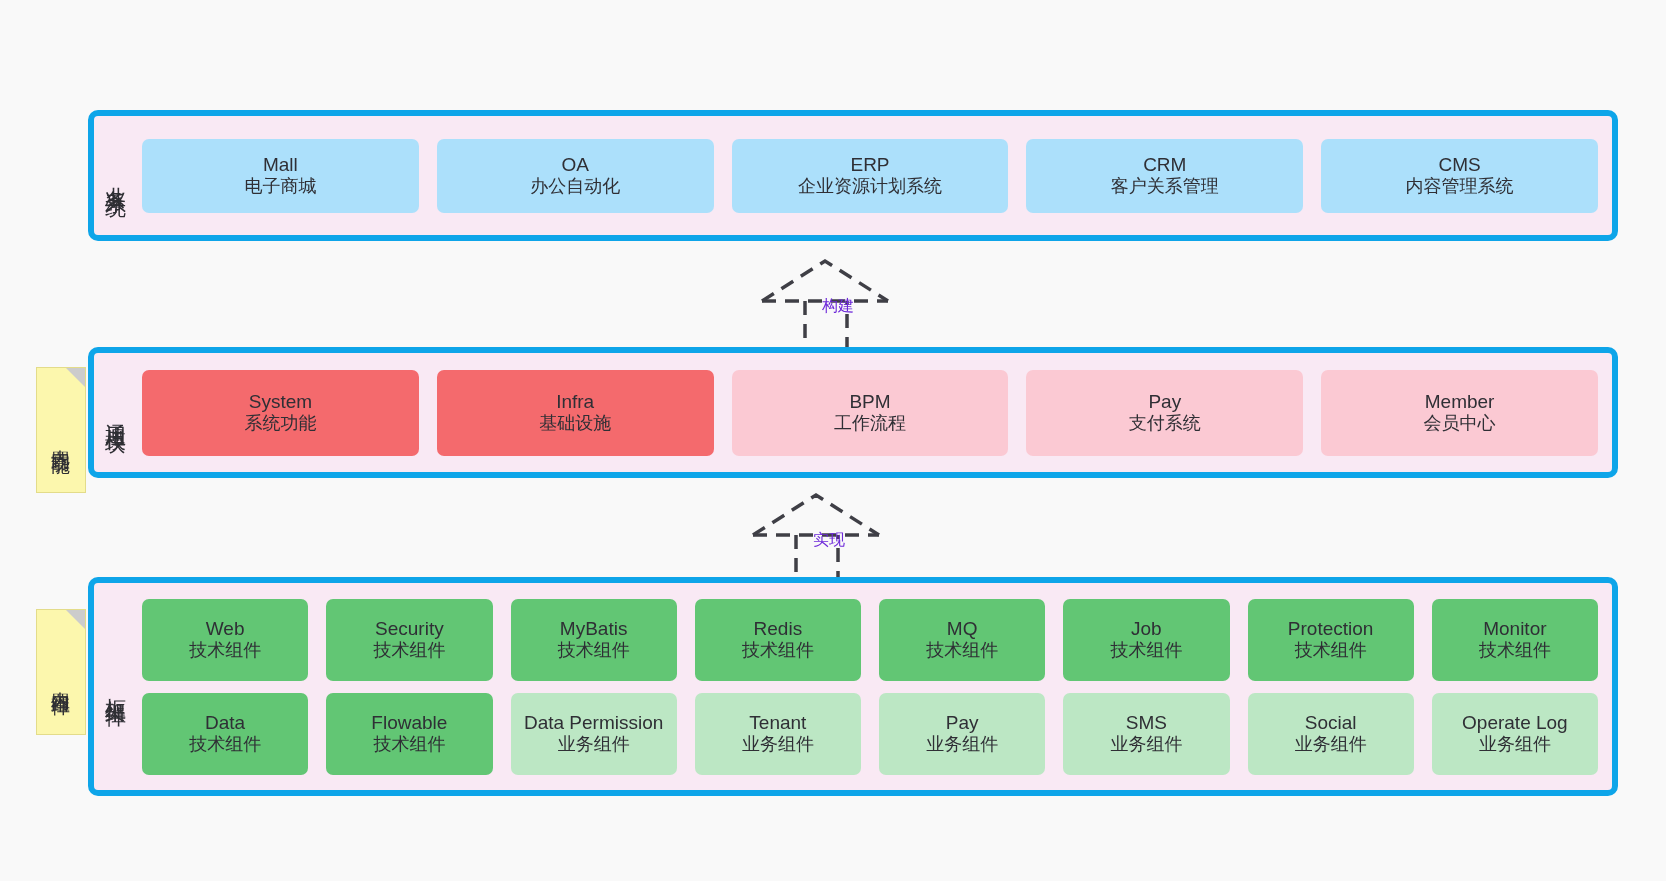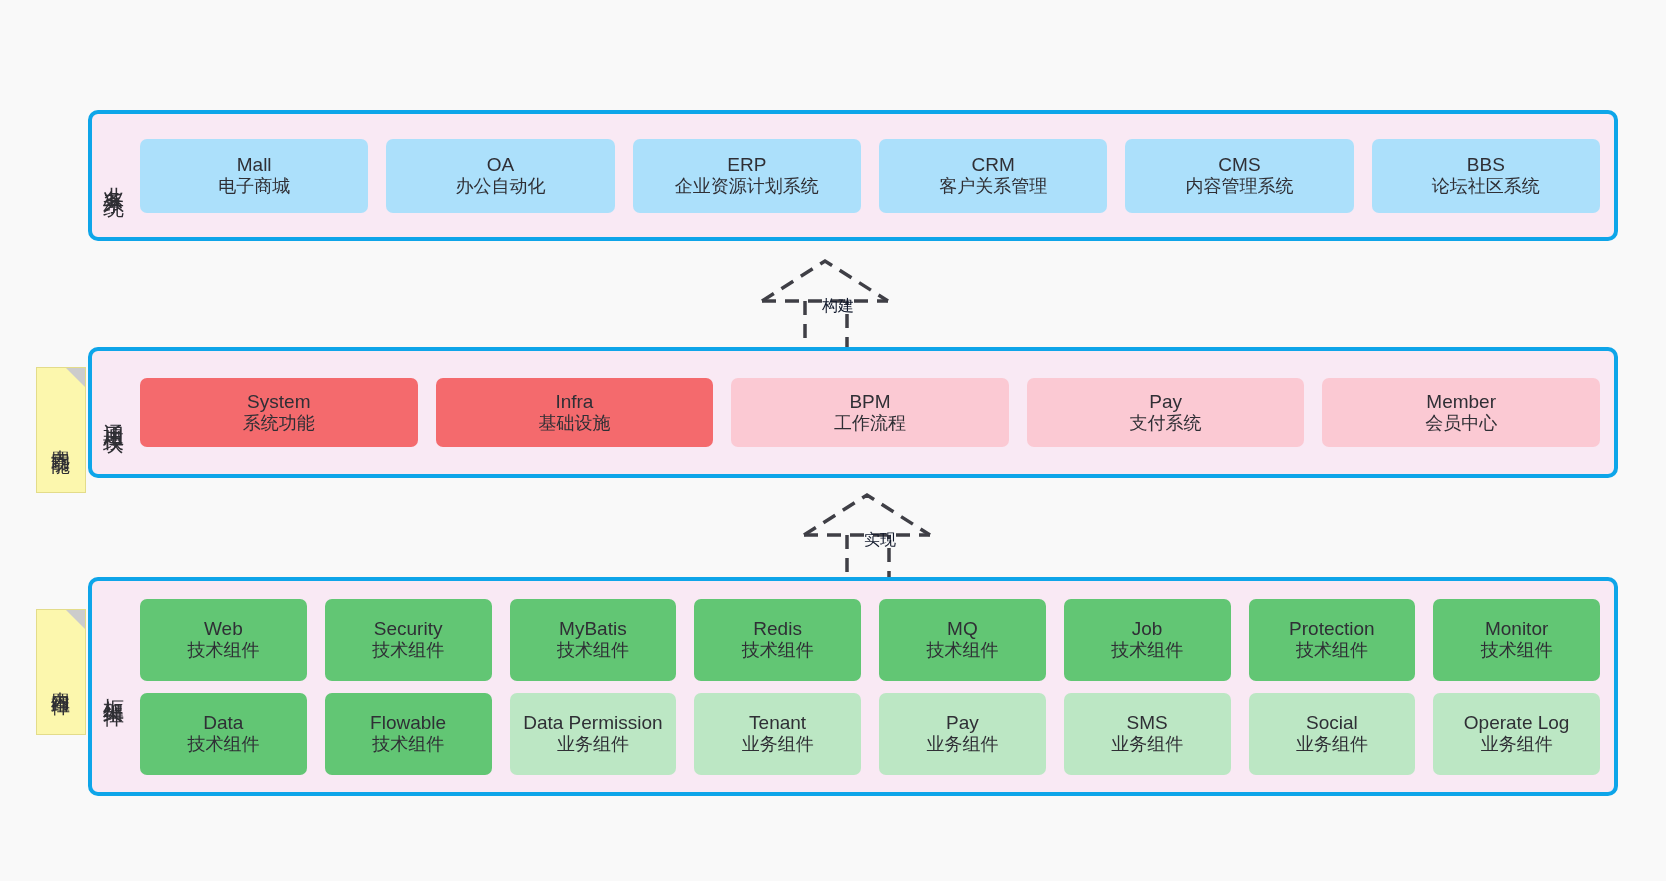--- a/index.html
+++ b/index.html
@@ -27,7 +27,7 @@
   .layer {
     position: absolute;
     background: #f9e9f4;
-    border: 4px solid #0ea5e9;
+    border: 6px solid #0ea5e9;
     border-radius: 10px;
     box-sizing: border-box;
     display: flex;

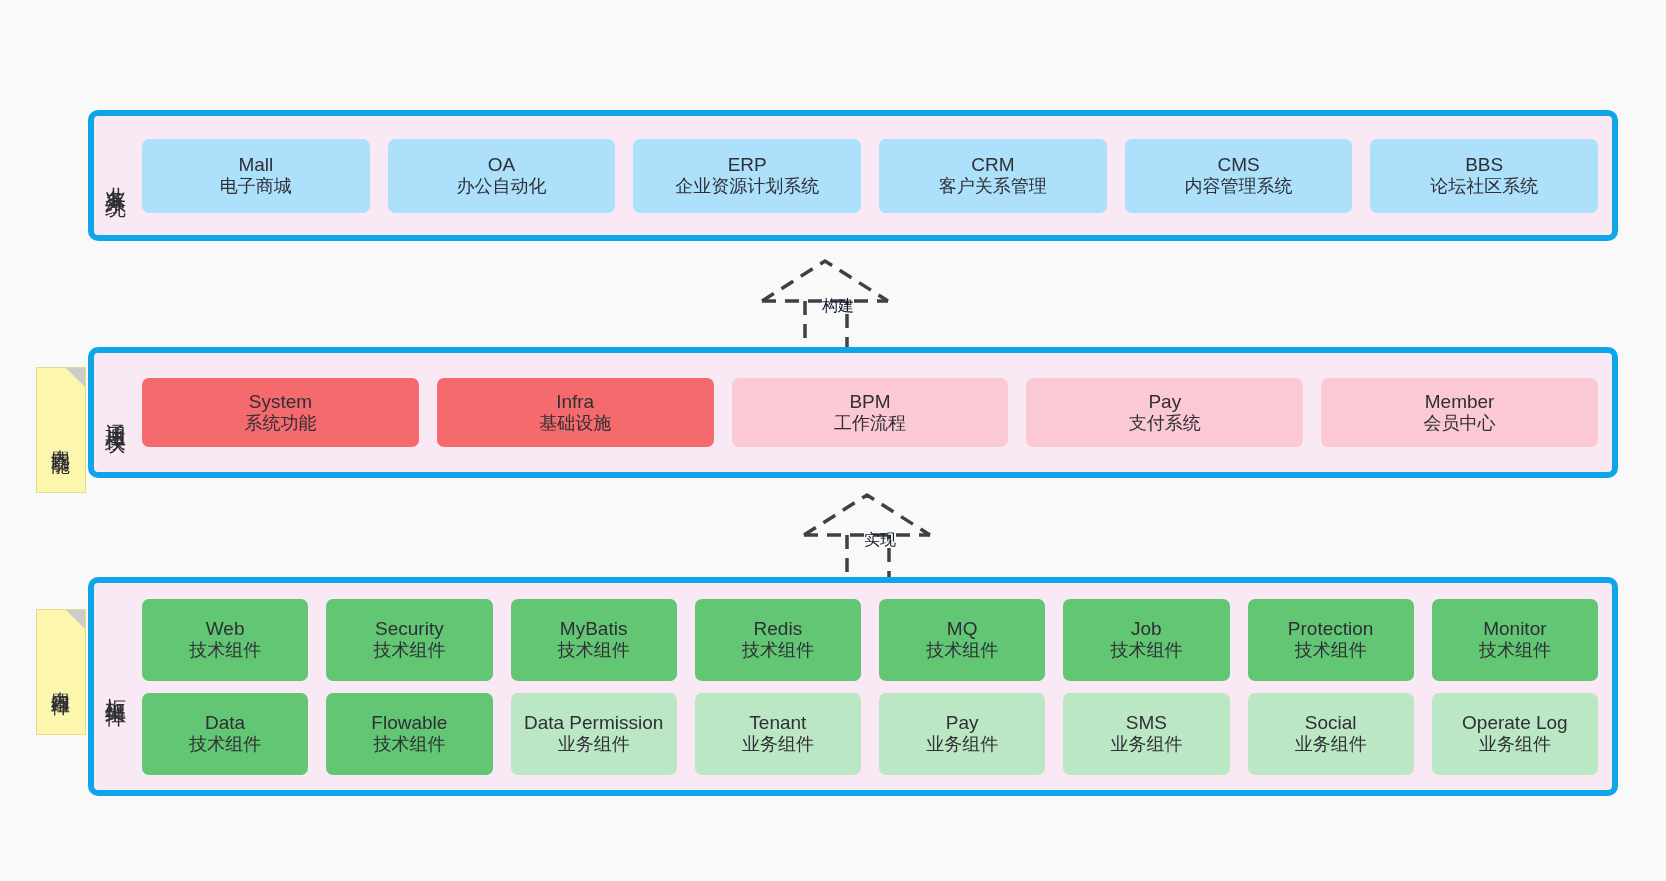--- a/index.html
+++ b/index.html
@@ -172,10 +172,6 @@
           <span class="en">CMS</span>
           <span class="cn">内容管理系统</span>
         </div>
-        <div class="cell c-blue">
-          <span class="en">BBS</span>
-          <span class="cn">论坛社区系统</span>
-        </div>
       </div>
     </div>
   </div>

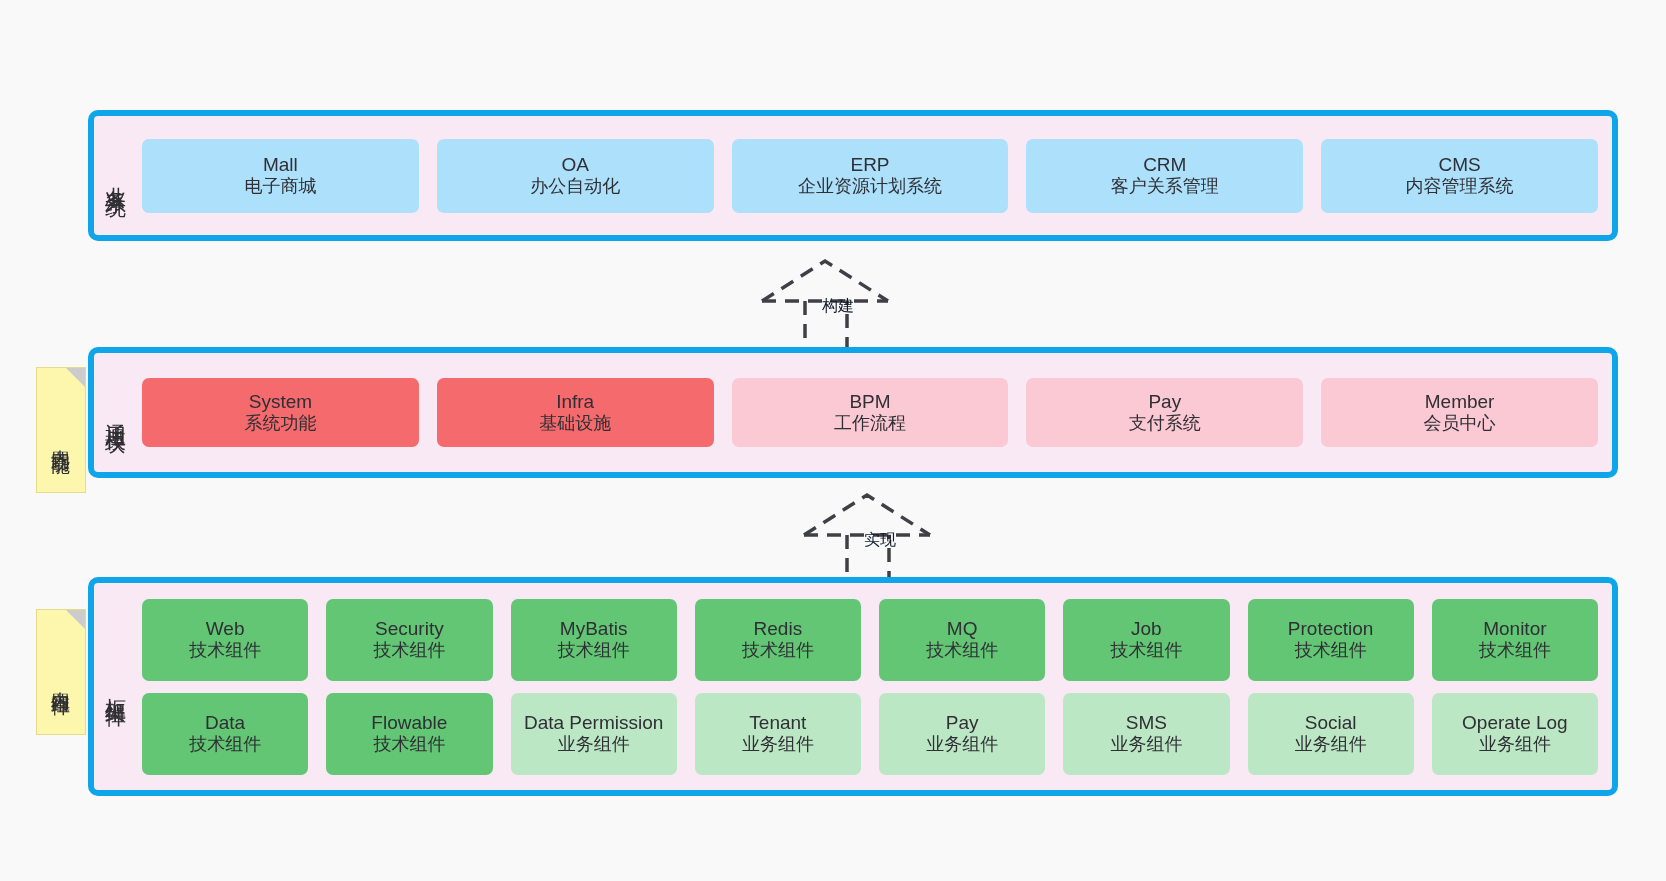--- a/index.html
+++ b/index.html
@@ -133,7 +133,7 @@
   .arrow-label {
     position: absolute;
     font-size: 16px;
-    color: #0f172a;
+    color: #6d28d9;
     background: transparent;
     white-space: nowrap;
     user-select: none;

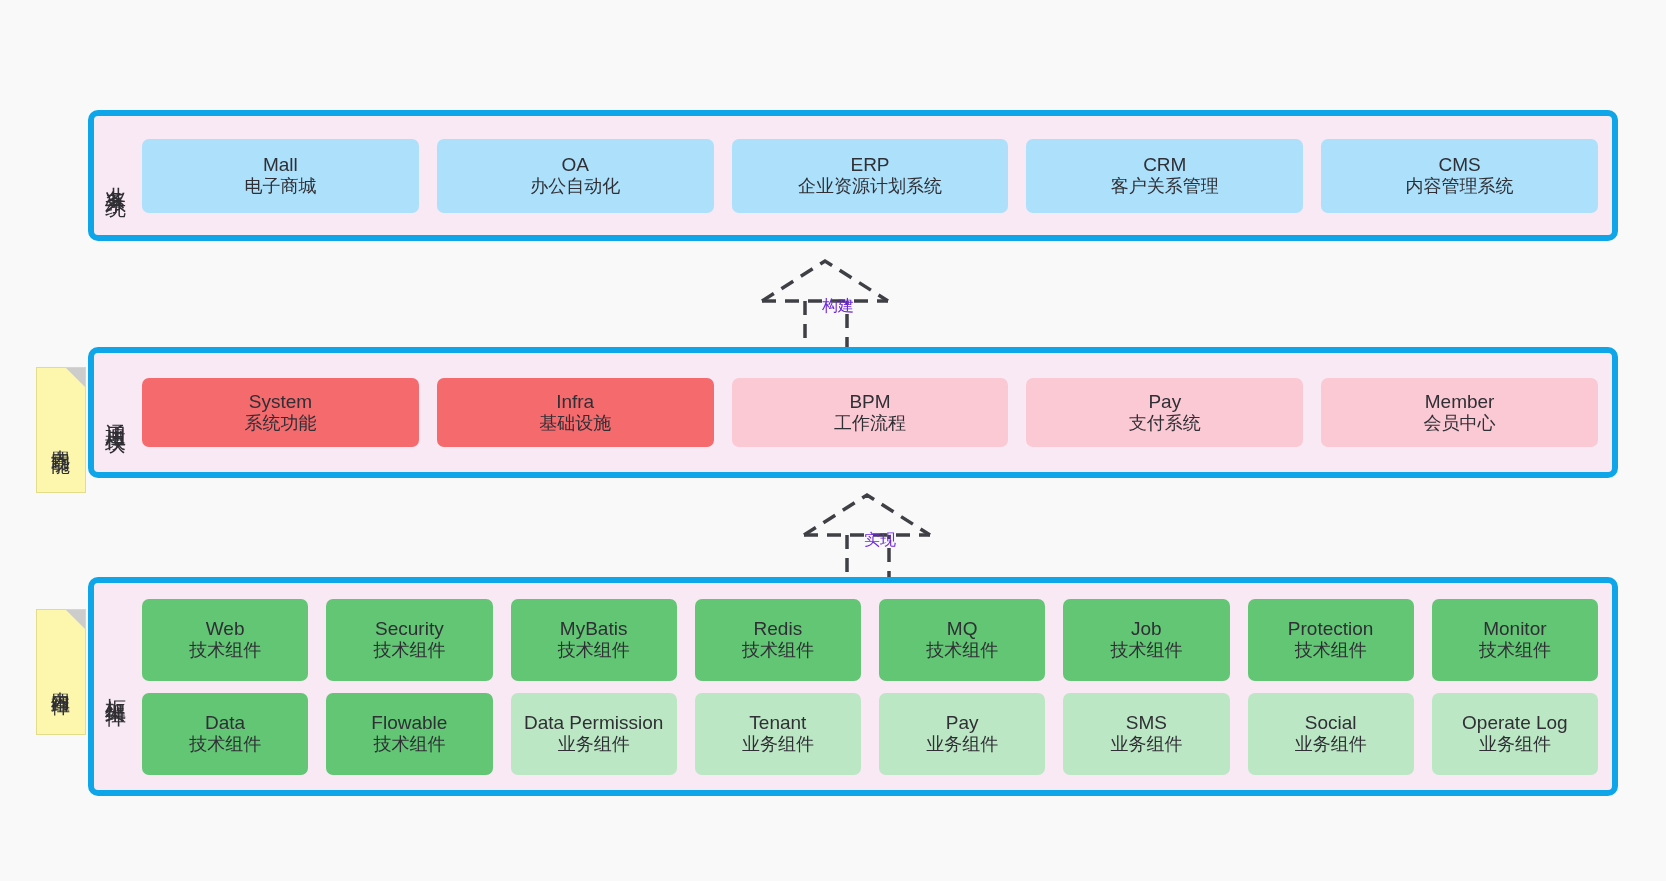--- a/index.html
+++ b/index.html
@@ -89,7 +89,7 @@
   #layer-framework  { left: 88px;  top: 577px; width: 1530px; height: 219px; }
 
   #layer-business .cell  { height: 74px; }
-  #layer-common .cell    { height: 69px; }
+  #layer-common .cell    { height: 86px; }
   #layer-framework .cell { height: 82px; }
 
   

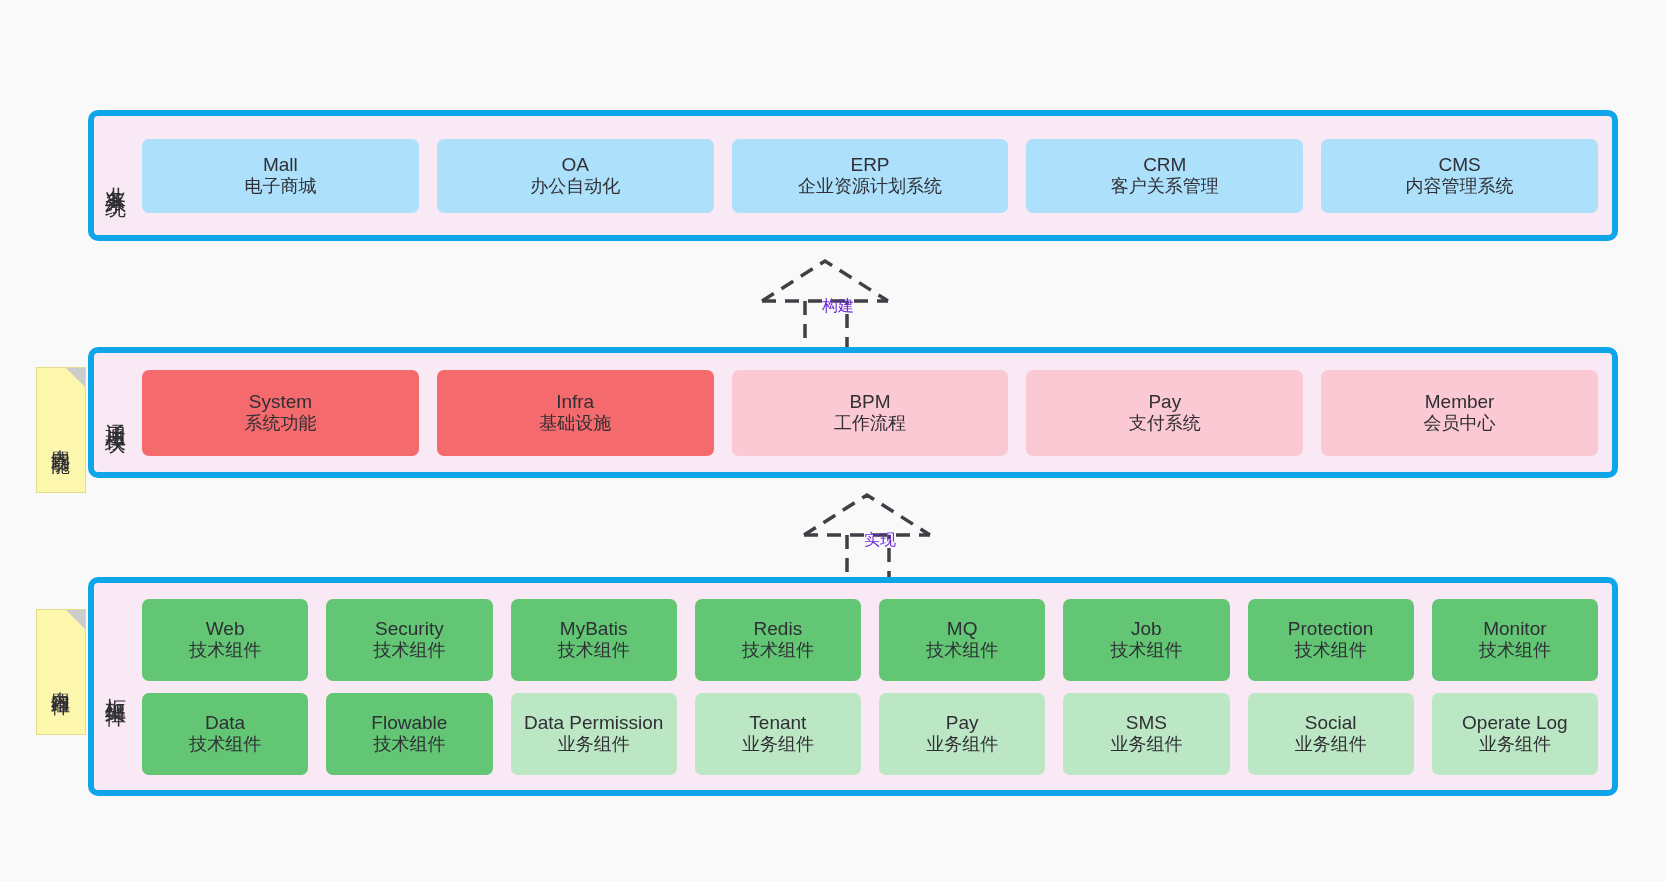--- a/index.html
+++ b/index.html
@@ -139,7 +139,7 @@
     user-select: none;
   }
   #arrow-build     { left: 757px; top: 256px; }
-  #arrow-implement { left: 799px; top: 490px; }
+  #arrow-implement { left: 748px; top: 490px; }
   #arrow-build .arrow-label     { left: 65px; top: 40px; }
   #arrow-implement .arrow-label { left: 65px; top: 40px; }
 </style>

